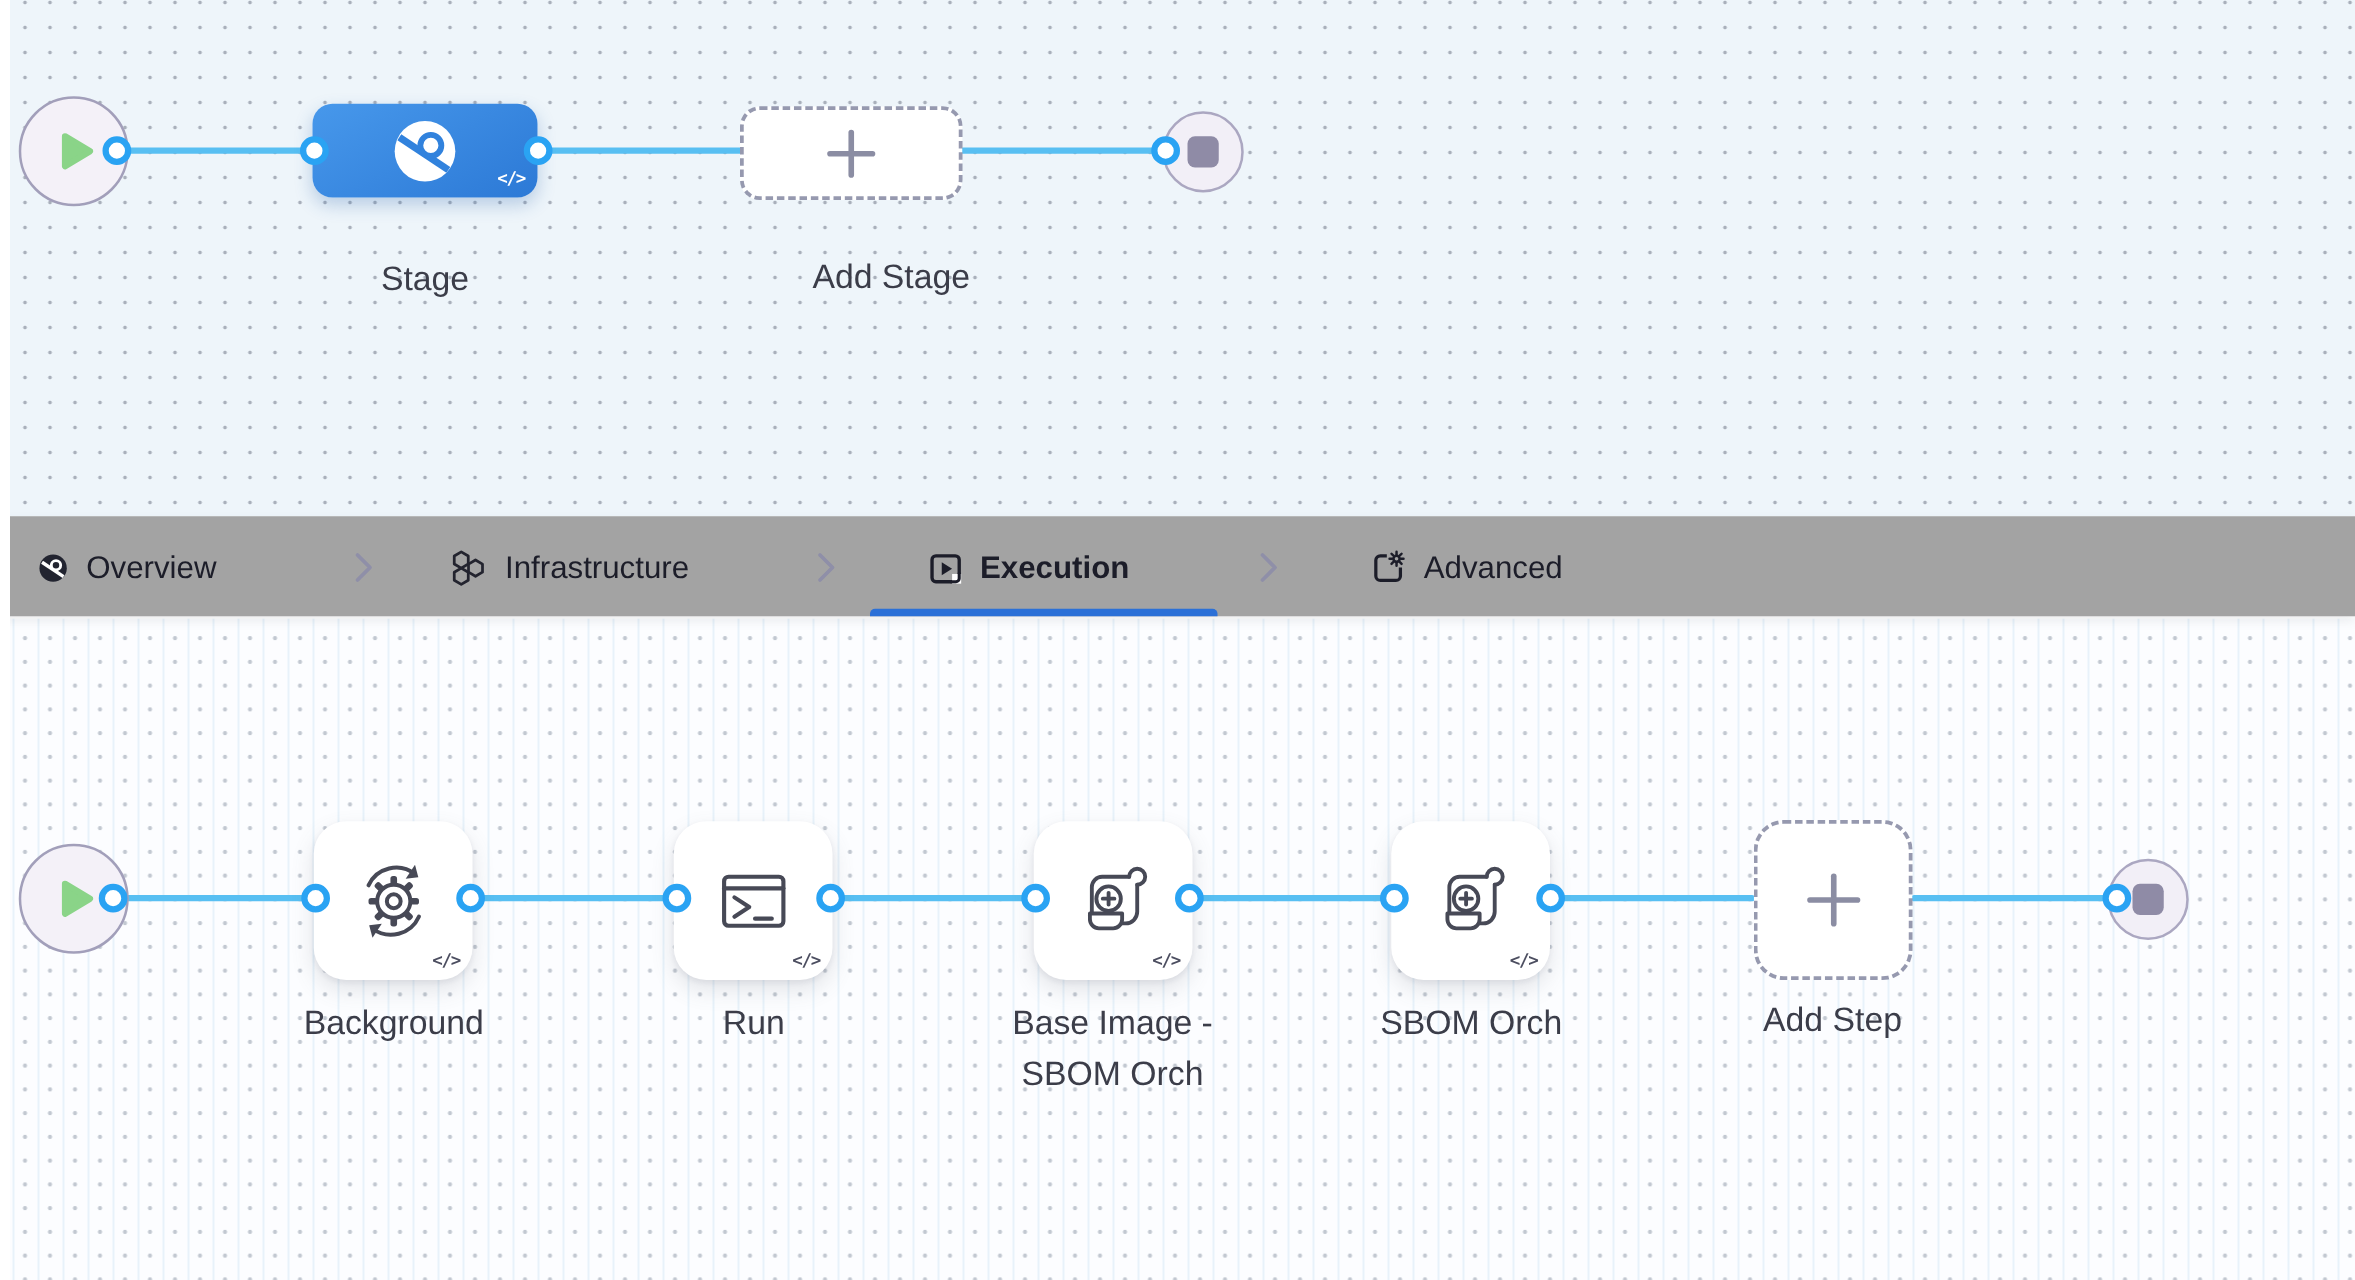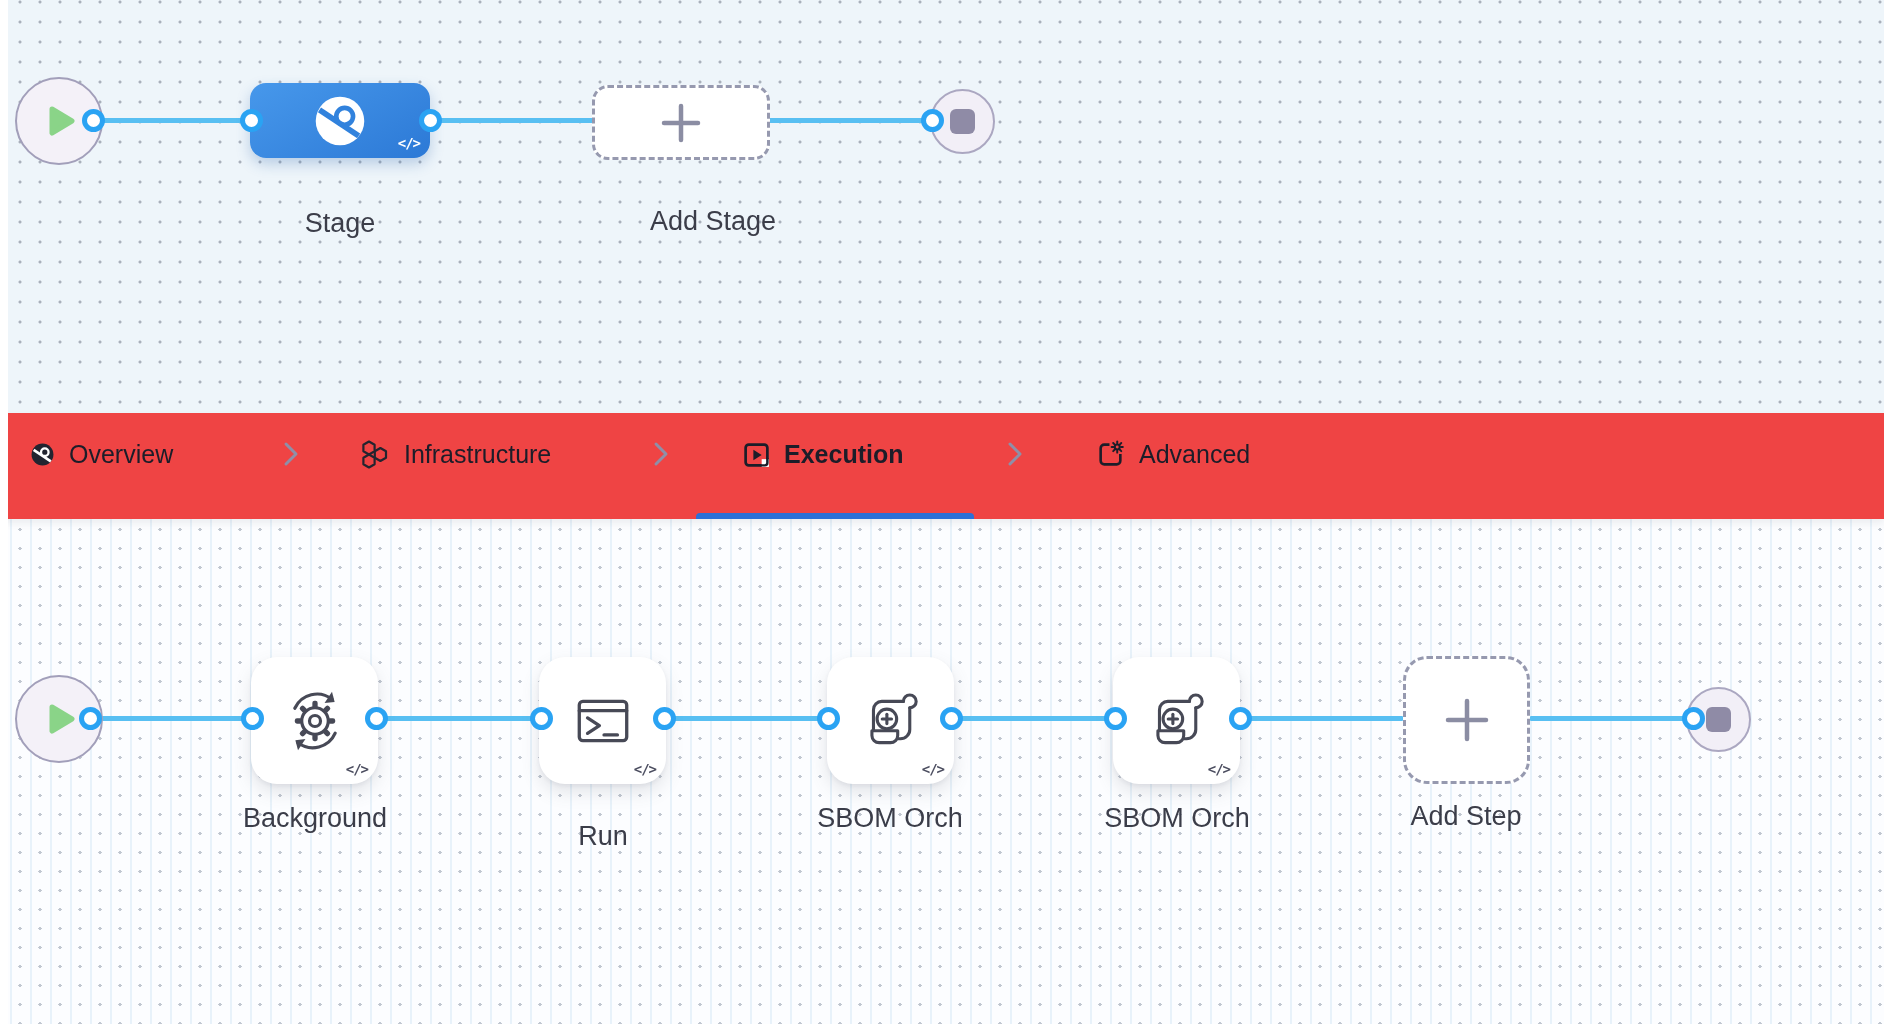--- a/index.html
+++ b/index.html
@@ -71,7 +71,7 @@
   }
   
   .tabbar{
-    position:absolute;left:0;top:413px;width:1884px;height:106px;background:#ef4444;
+    position:absolute;left:0;top:413px;width:1884px;height:80px;background:#a3a3a3;
     box-shadow:0 4px 8px rgba(80,86,100,0.10);z-index:5;
   }
   .tab{

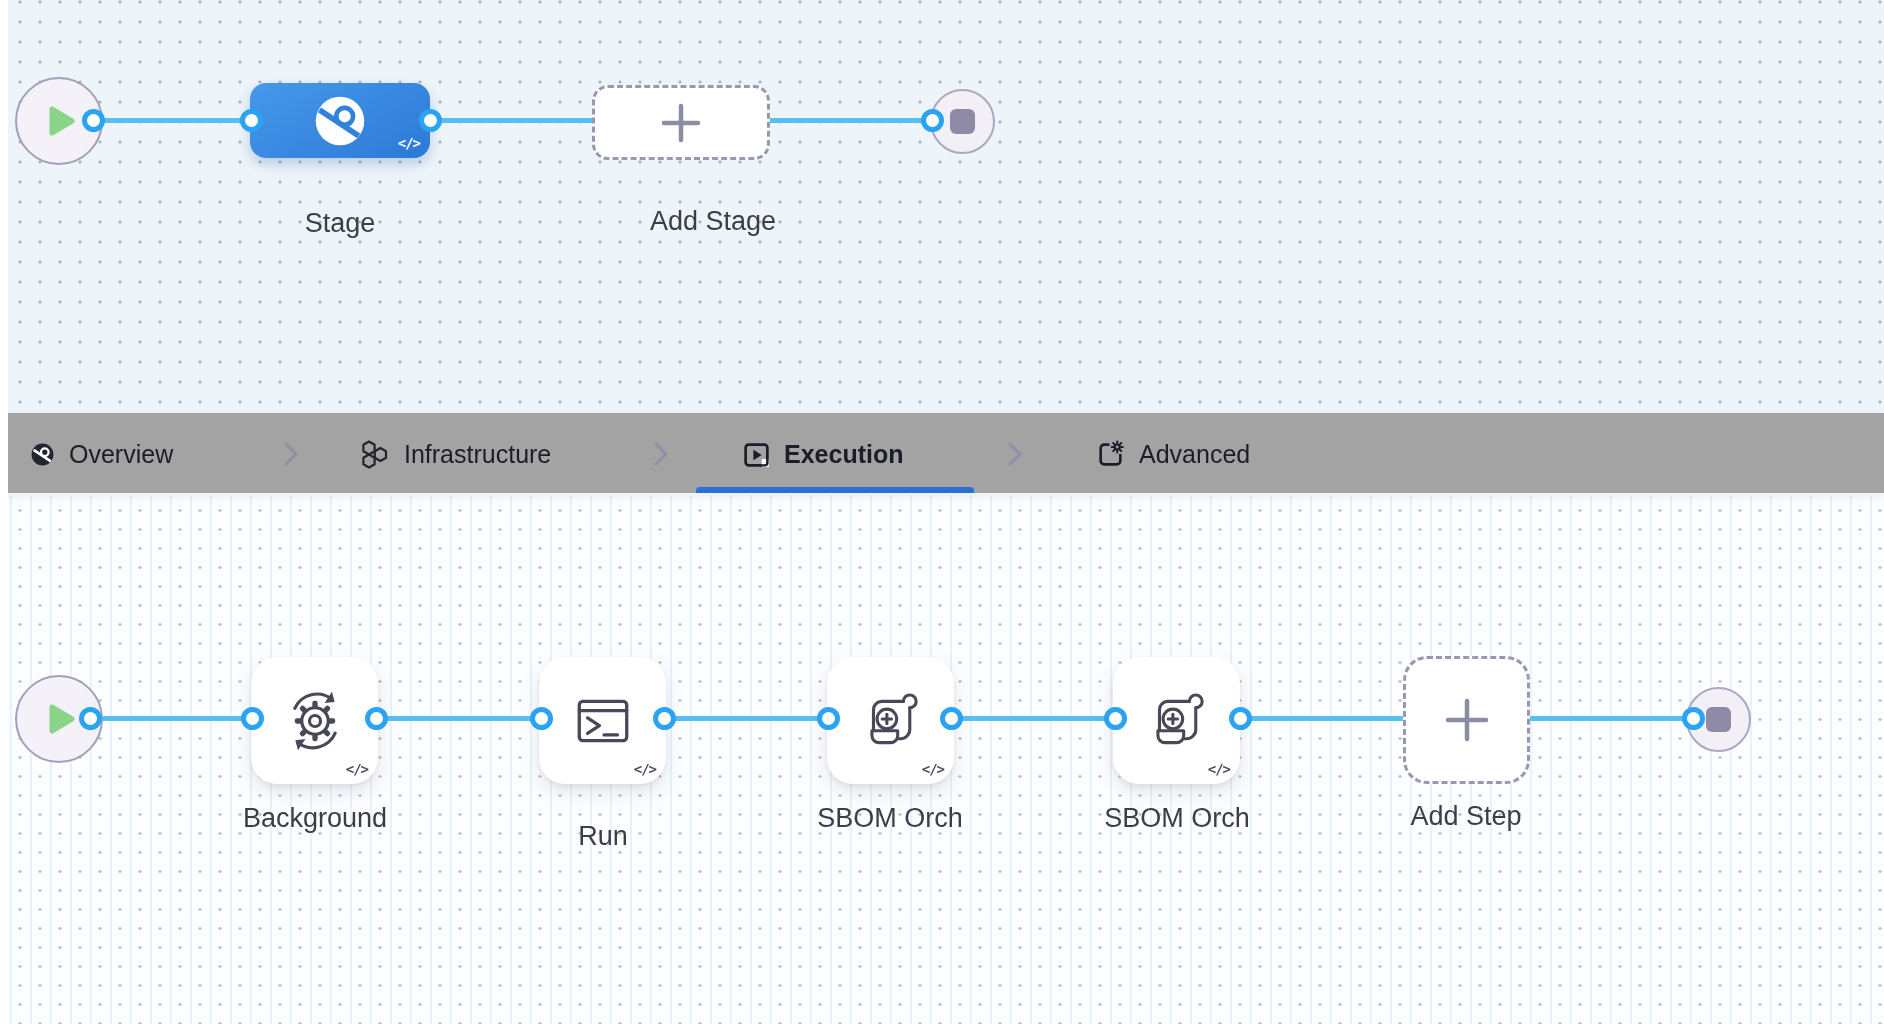--- a/index.html
+++ b/index.html
@@ -307,7 +307,7 @@
     <div class="node-label" style="left:175px;top:303px;">
       <div>Background</div>
     </div>
-    <div class="node-label" style="left:463px;top:321px;">
+    <div class="node-label" style="left:463px;top:303px;">
       <div>Run</div>
     </div>
     <div class="node-label" style="left:750px;top:303px;">

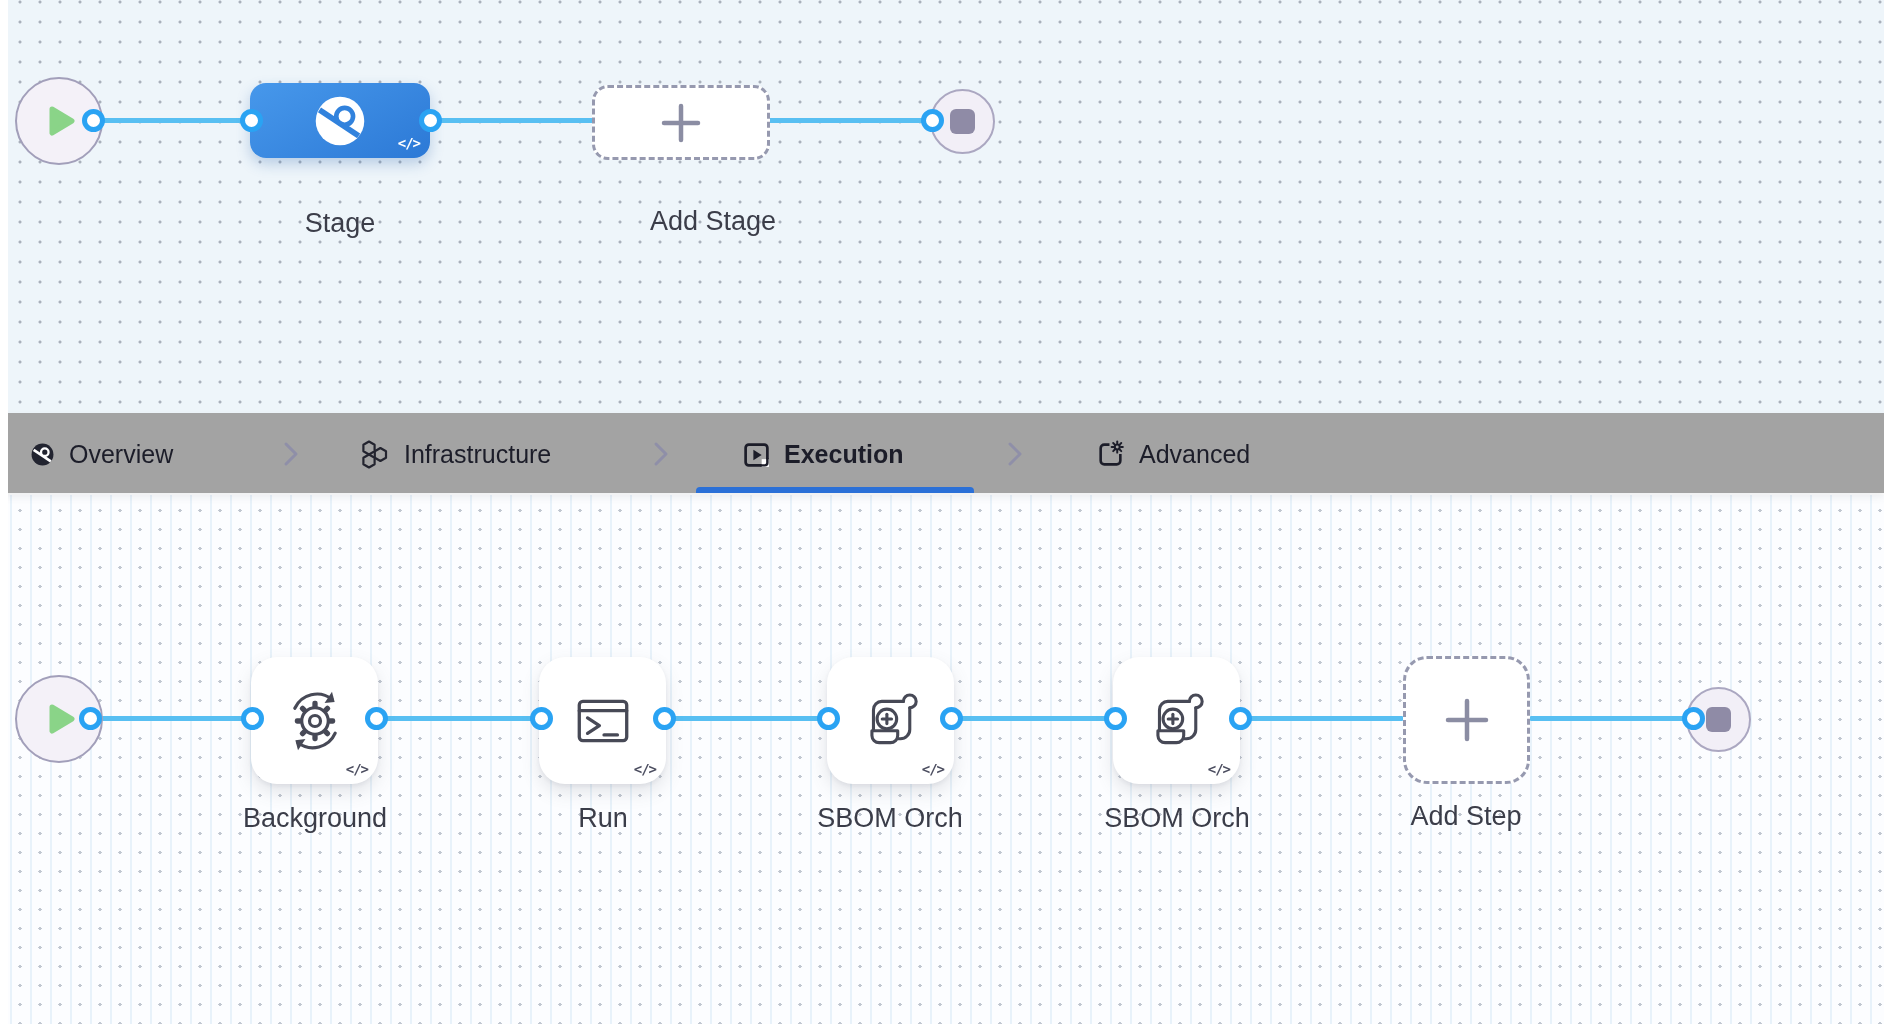--- a/index.html
+++ b/index.html
@@ -311,6 +311,7 @@
       <div>Run</div>
     </div>
     <div class="node-label" style="left:750px;top:303px;">
+      <div>Base Image -</div>
       <div>SBOM Orch</div>
     </div>
     <div class="node-label" style="left:1037px;top:303px;">

